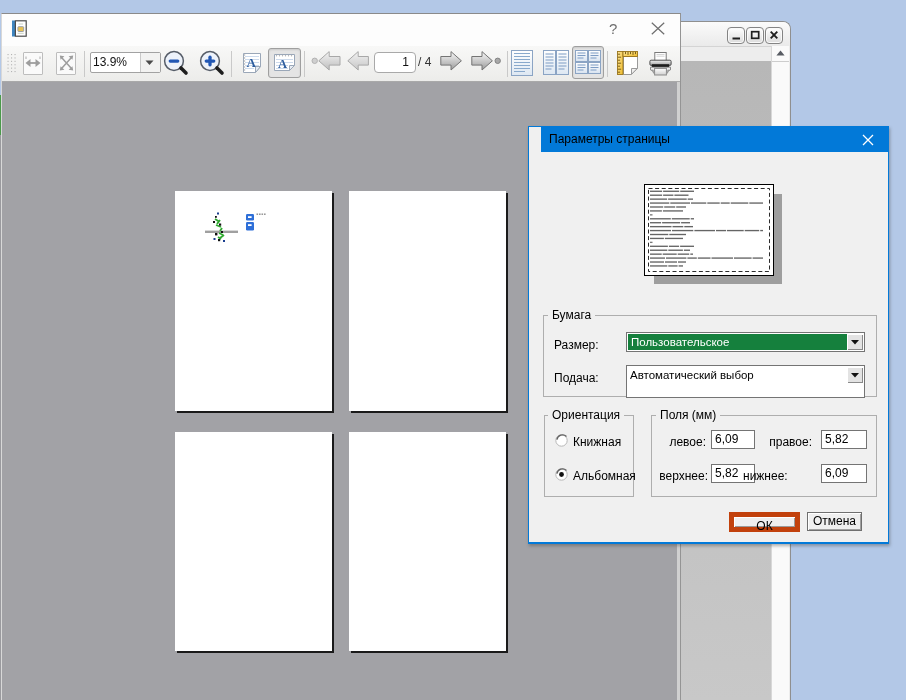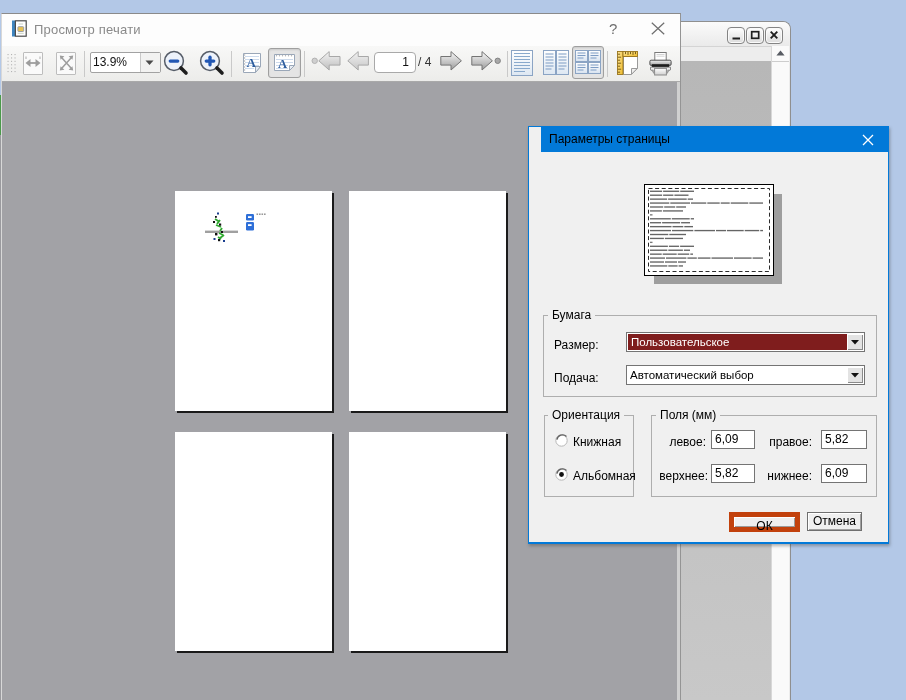--- a/index.html
+++ b/index.html
@@ -117,7 +117,6 @@
       <rect x="5.9" y="6.7" width="5.8" height="4.8" rx="0.8" fill="#e8c252" stroke="#9299a8" stroke-width="0.9"></rect>
       <path d="M6.6 4h4.5M5.7 13.3h6" stroke="#bcc8b4" stroke-width="0.8"></path>
     </svg>
-    <div class="abs" style="left:32px;top:0;height:32px;line-height:32px;font-size:13px;color:#8a8a8a;letter-spacing:0.2px;">Просмотр печати</div>
     <div class="abs" style="left:607px;top:0;height:32px;line-height:30px;font-size:15px;color:#6f6f6f;">?</div>
     <svg class="abs" style="left:649px;top:8px;" width="14" height="13">
         <path d="M0.8 0.8l12.4 11.4M13.2 0.8L0.8 12.2" stroke="#6e6e6e" stroke-width="1.2"></path>

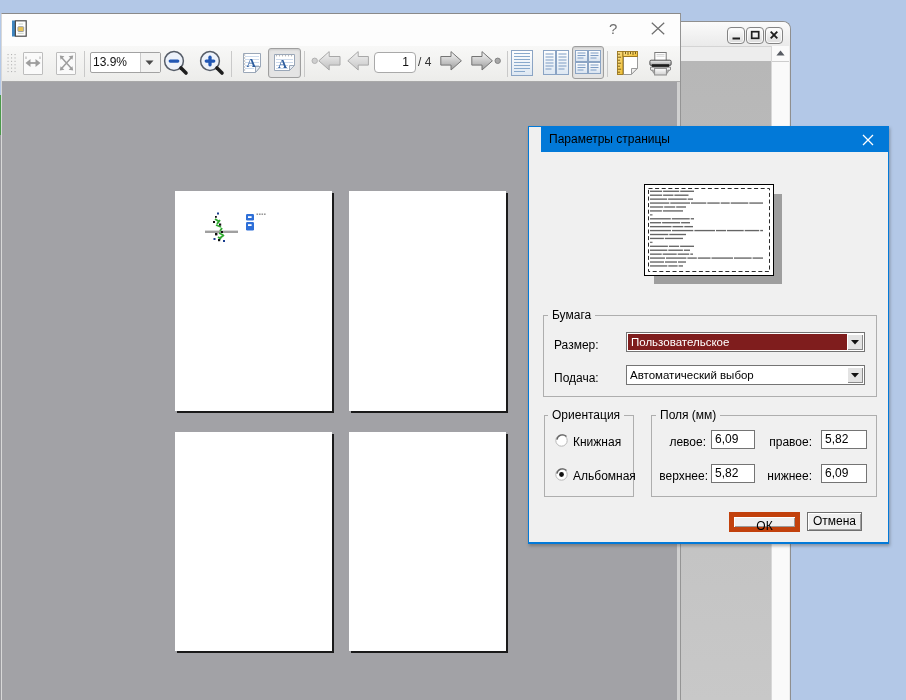--- a/index.html
+++ b/index.html
@@ -427,7 +427,7 @@
     <div class="grplabel" style="left:19px;top:182px;">Бумага</div>
     <div class="lbl" style="left:25px;top:211px;">Размер:</div>
     <div class="field" style="left:97px;top:205px;width:239px;height:20px;"></div>
-    <div class="abs" style="left:99px;top:207px;width:218px;height:16px;background:#7f1d1d;color:#fff;font-size:11.5px;line-height:16px;padding-left:3px;">Пользовательское</div>
+    <div class="abs" style="left:99px;top:207px;width:218px;height:16px;background:#15803d;color:#fff;font-size:11.5px;line-height:16px;padding-left:3px;">Пользовательское</div>
     <div class="abs" style="left:318px;top:207px;width:16px;height:16px;background:#e3e3e3;box-shadow:inset 1px 1px 0 #fff,inset -1px -1px 0 #8a8a8a;"></div>
     <svg class="abs" style="left:322px;top:213px;" width="9" height="5">
         <path d="M0 0h8L4 4.5z" fill="#111"></path>

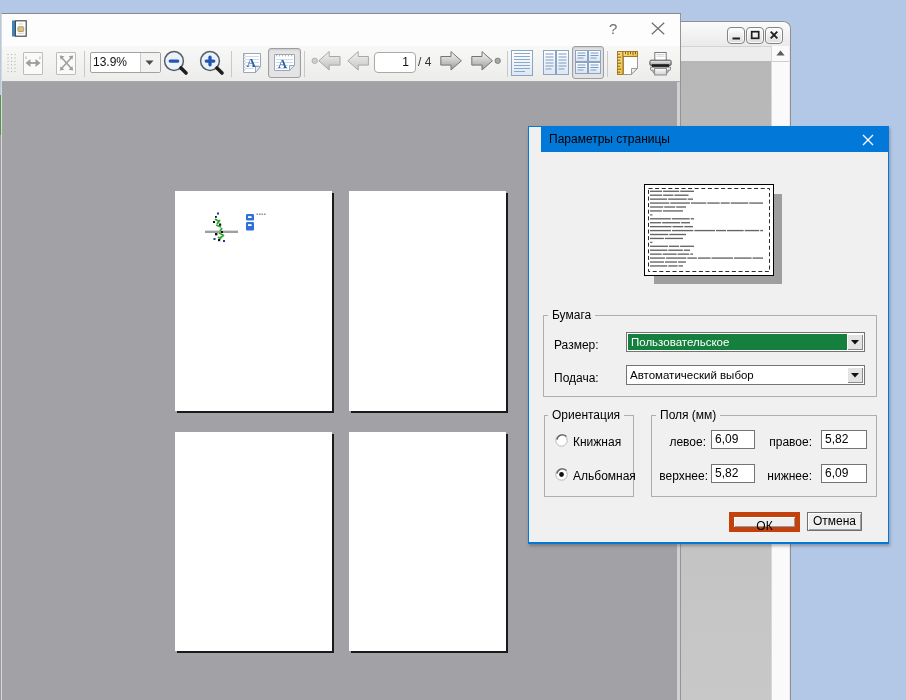--- a/index.html
+++ b/index.html
@@ -433,7 +433,7 @@
         <path d="M0 0h8L4 4.5z" fill="#111"></path>
       </svg>
     <div class="lbl" style="left:25px;top:244px;text-align:right;">Подача:</div>
-    <div class="field" style="left:97px;top:238px;width:239px;height:20px;line-height:18px;font-size:11.5px;">Автоматический выбор</div>
+    <div class="field" style="left:97px;top:238px;width:239px;height:33px;line-height:18px;font-size:11.5px;">Автоматический выбор</div>
     <div class="abs" style="left:318px;top:240px;width:16px;height:16px;background:#e3e3e3;box-shadow:inset 1px 1px 0 #fff,inset -1px -1px 0 #8a8a8a;"></div>
     <svg class="abs" style="left:322px;top:246px;" width="9" height="5">
         <path d="M0 0h8L4 4.5z" fill="#111"></path>

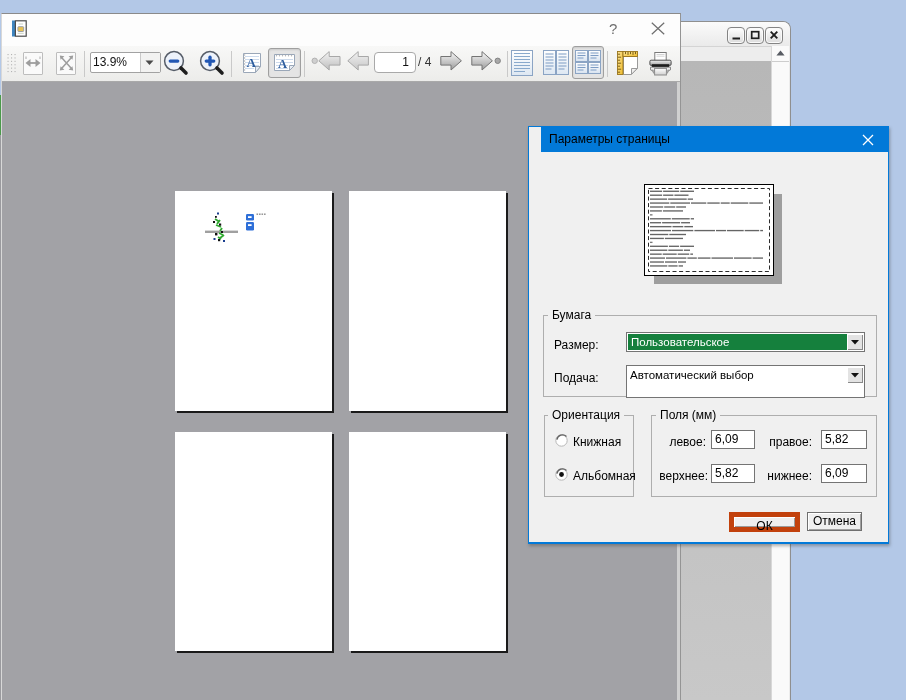--- a/index.html
+++ b/index.html
@@ -461,7 +461,7 @@
     <div class="field" style="left:292px;top:303px;width:46px;height:19px;line-height:17px;">5,82</div>
     <div class="lbl" style="left:103px;top:342px;width:76px;text-align:right;">верхнее:</div>
     <div class="field" style="left:182px;top:337px;width:44px;height:19px;line-height:17px;">5,82</div>
-    <div class="lbl" style="left:214px;top:342px;width:69px;text-align:right;">нижнее:</div>
+    <div class="lbl" style="left:214px;top:342px;width:69px;text-align:left;">нижнее:</div>
     <div class="field" style="left:292px;top:337px;width:46px;height:19px;line-height:17px;">6,09</div>
 
     <div class="btn" style="left:200px;top:385px;width:71px;height:20px;line-height:18px;border:5px solid #c2410c;box-shadow:inset 1px 1px 0 #fff,inset -1px -1px 0 #9a9a9a;">ОК</div>

